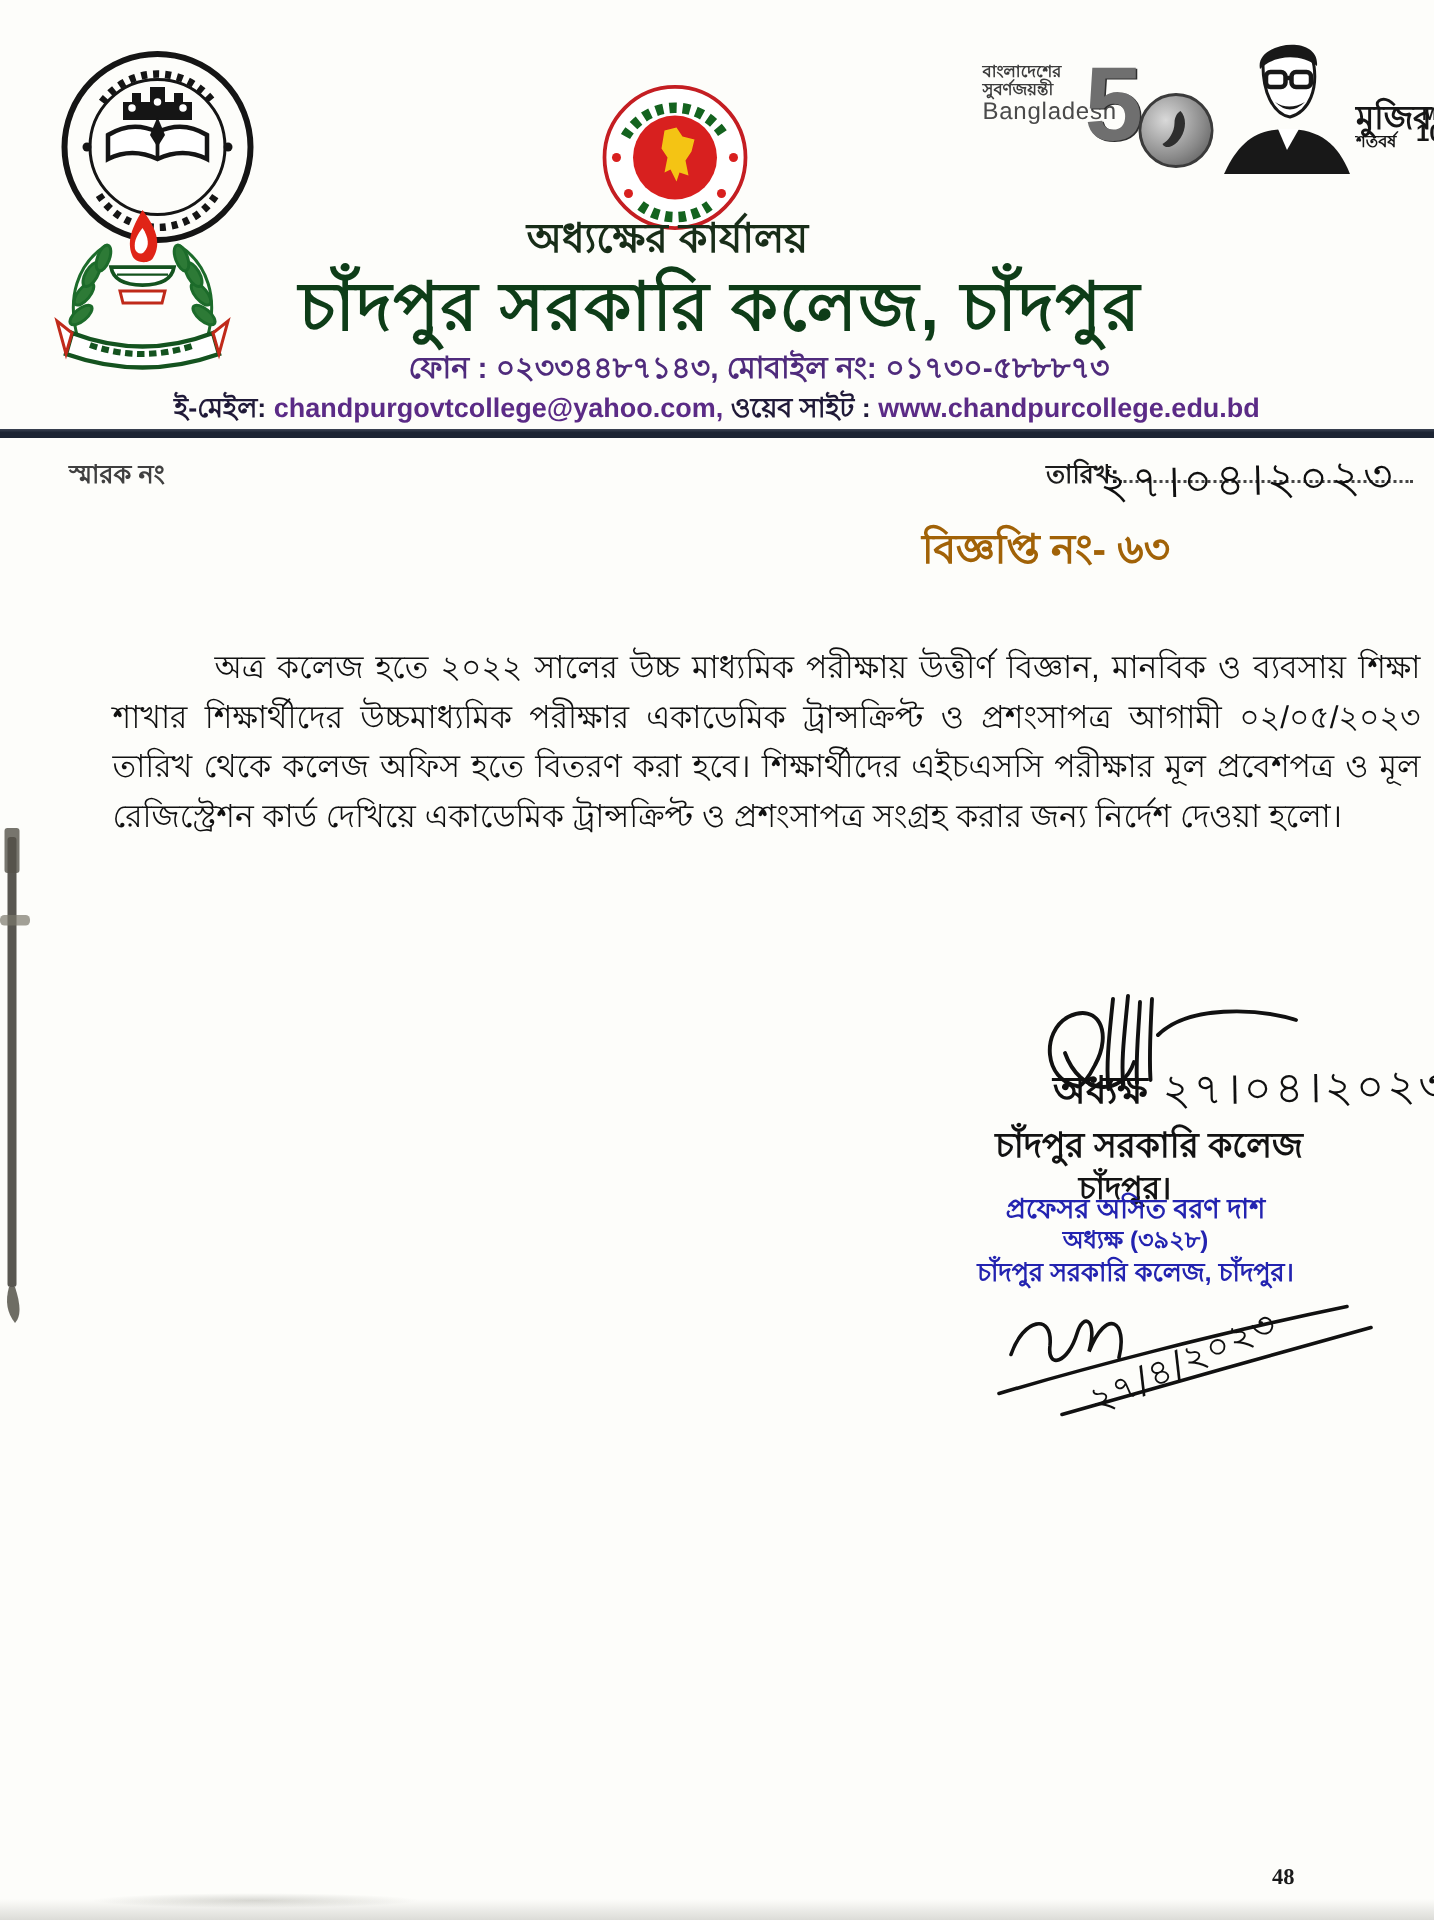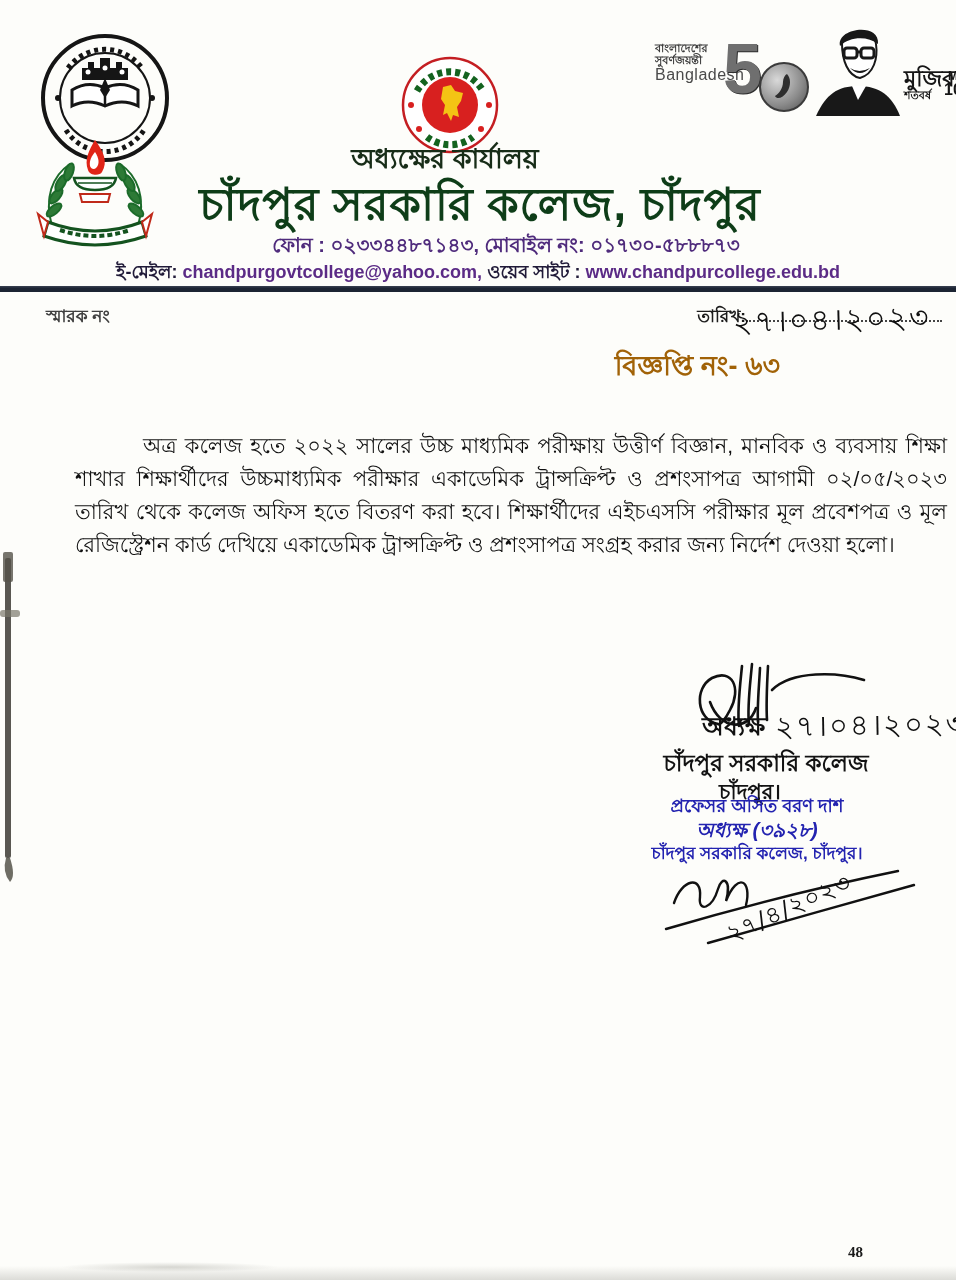--- a/index.html
+++ b/index.html
@@ -68,7 +68,7 @@
   .sig-city{left:640px;top:776px;width:220px;text-align:center;font-size:21px;font-weight:bold;color:#121212;}
   .stamp{left:612px;top:795px;width:290px;text-align:center;color:#2323b0;line-height:1.25;}
   .stamp .l1{font-size:18px;font-weight:bold;}
-  .stamp .l2{font-size:20px;font-weight:bold;font-style:italic;}
+  .stamp .l2{font-size:16px;font-weight:bold;}
   .stamp .l3{font-size:17px;font-weight:bold;}
   .sig2{left:660px;top:855px;width:260px;height:90px;}
   .hand-date-3{

